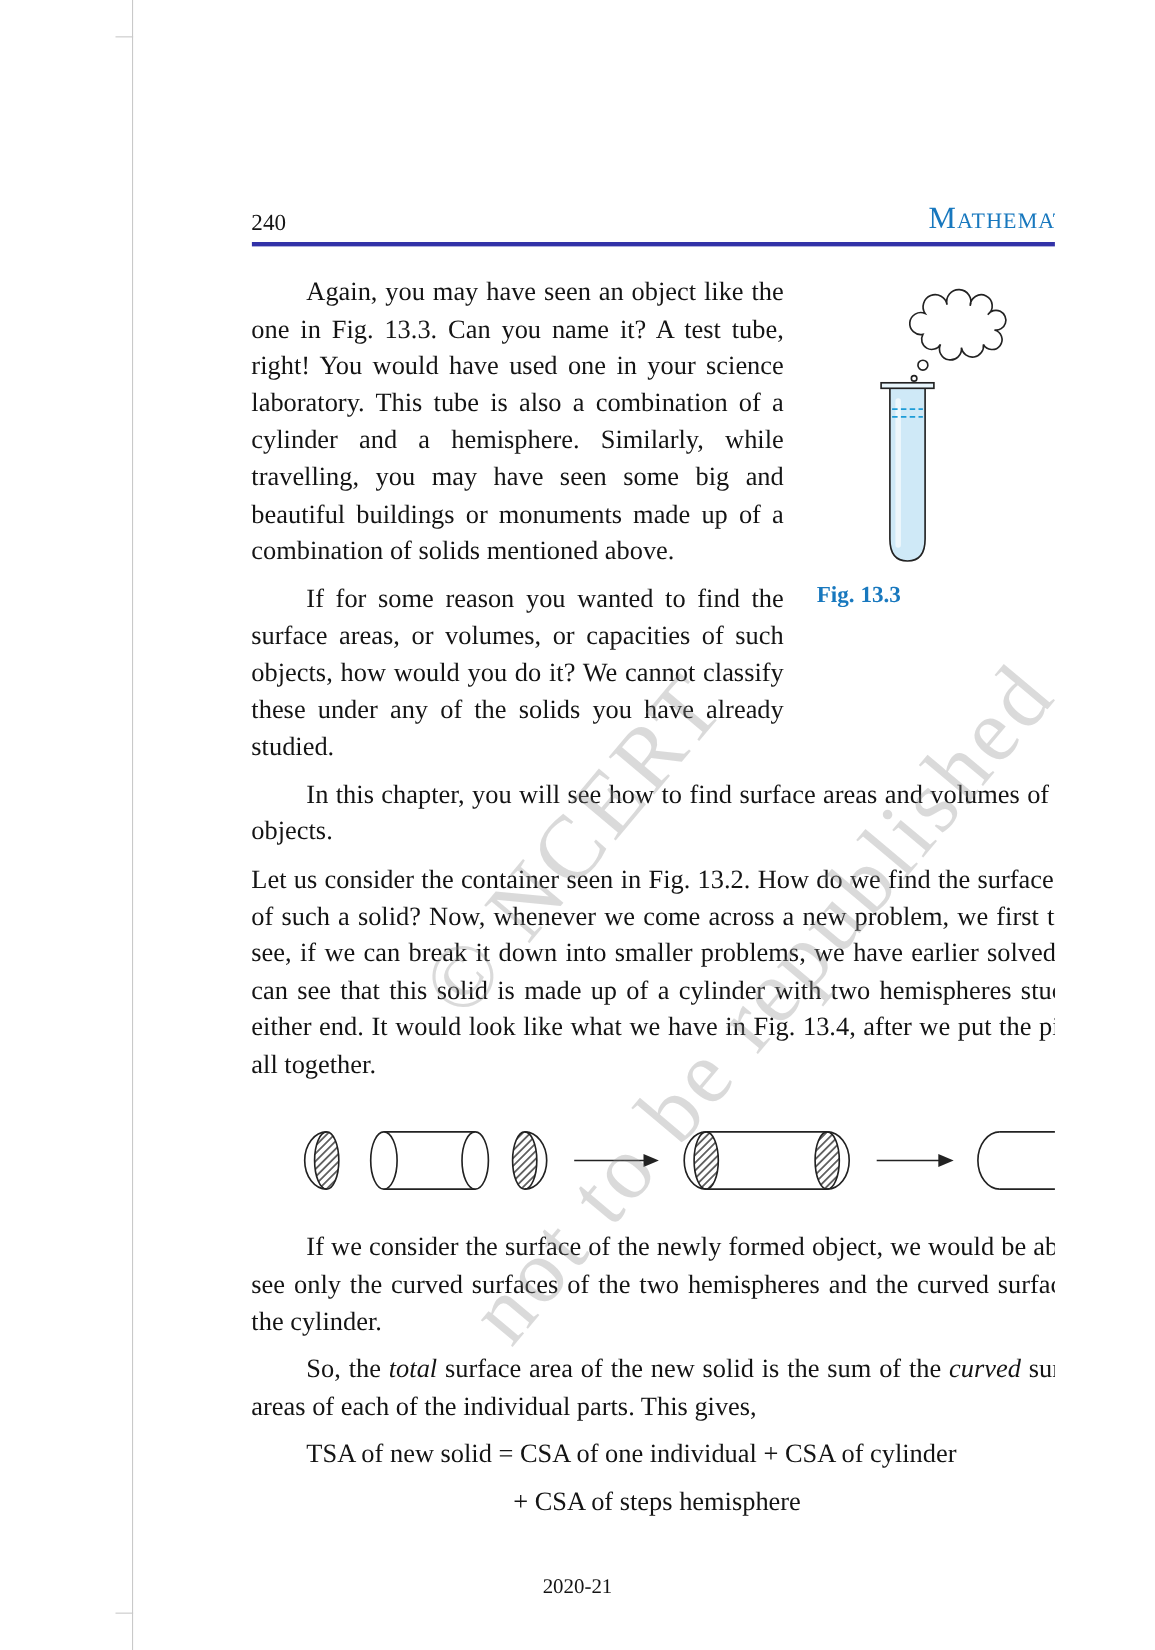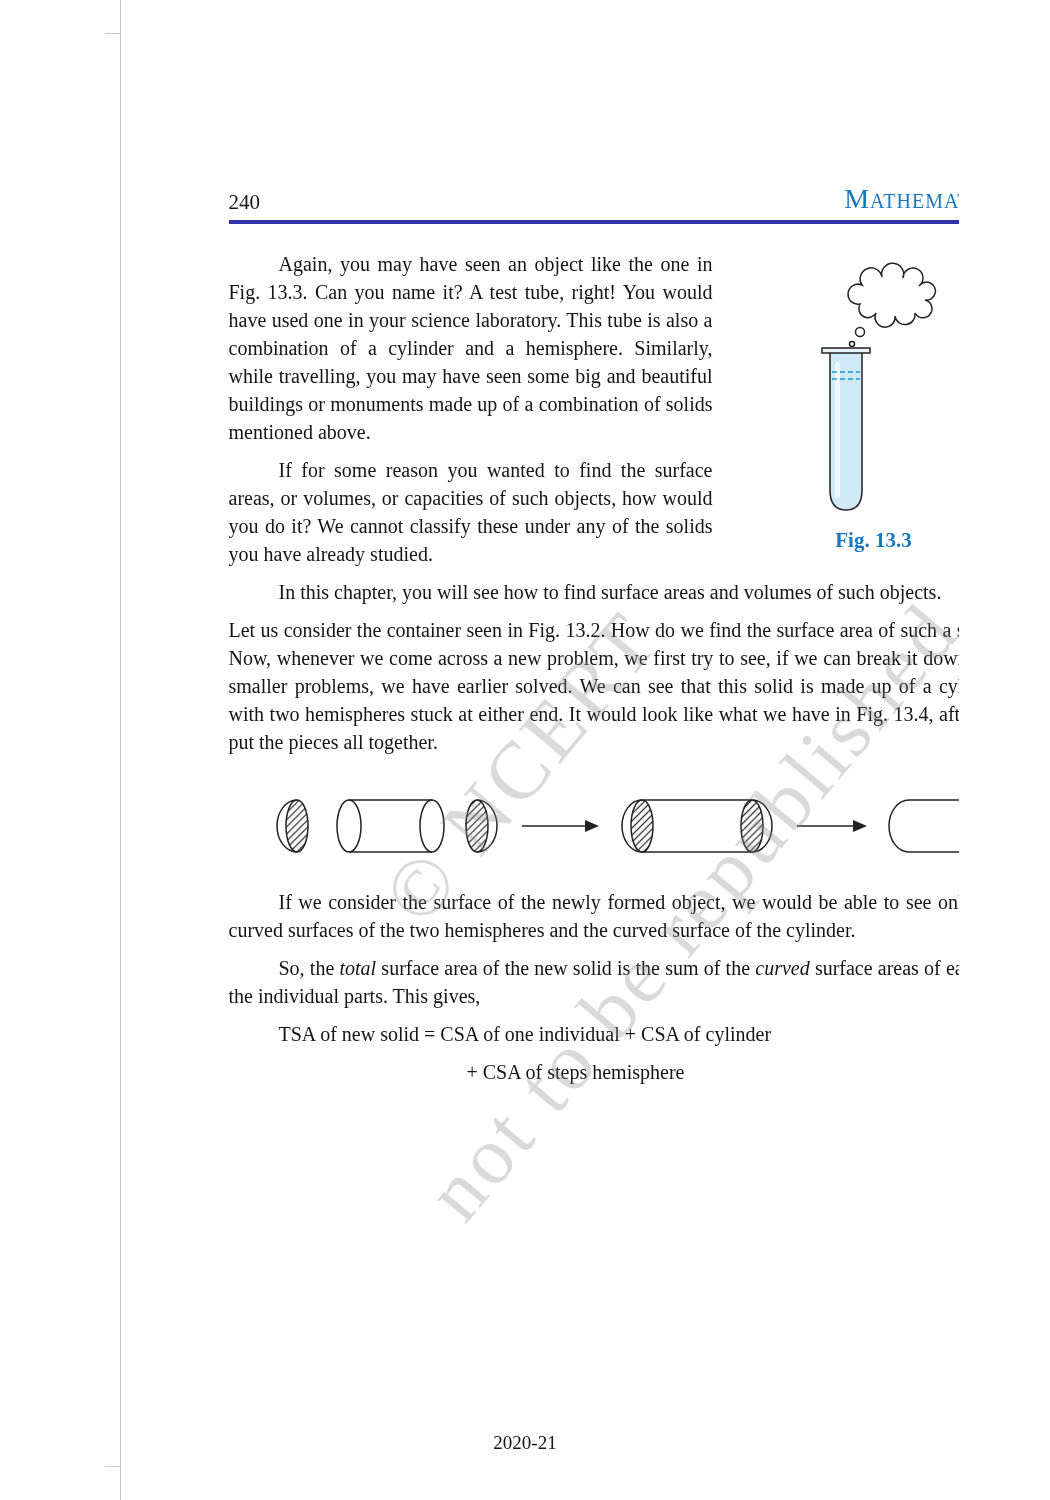--- a/index.html
+++ b/index.html
@@ -27,7 +27,7 @@
   .subject{font-size:28px;color:var(--blue);font-variant:small-caps;letter-spacing:1px;margin-left:40px;}
   .rule{height:4px;background:var(--rule);margin:5px 0 26px;}
 
-  p{margin:0 0 10px;font-size:20px;line-height:1.4;text-align:justify;}
+  p{margin:0 0 10px;font-size:24px;line-height:1.4;text-align:justify;}
   .indent{text-indent:50px;}
 
   .row1{display:flex;}

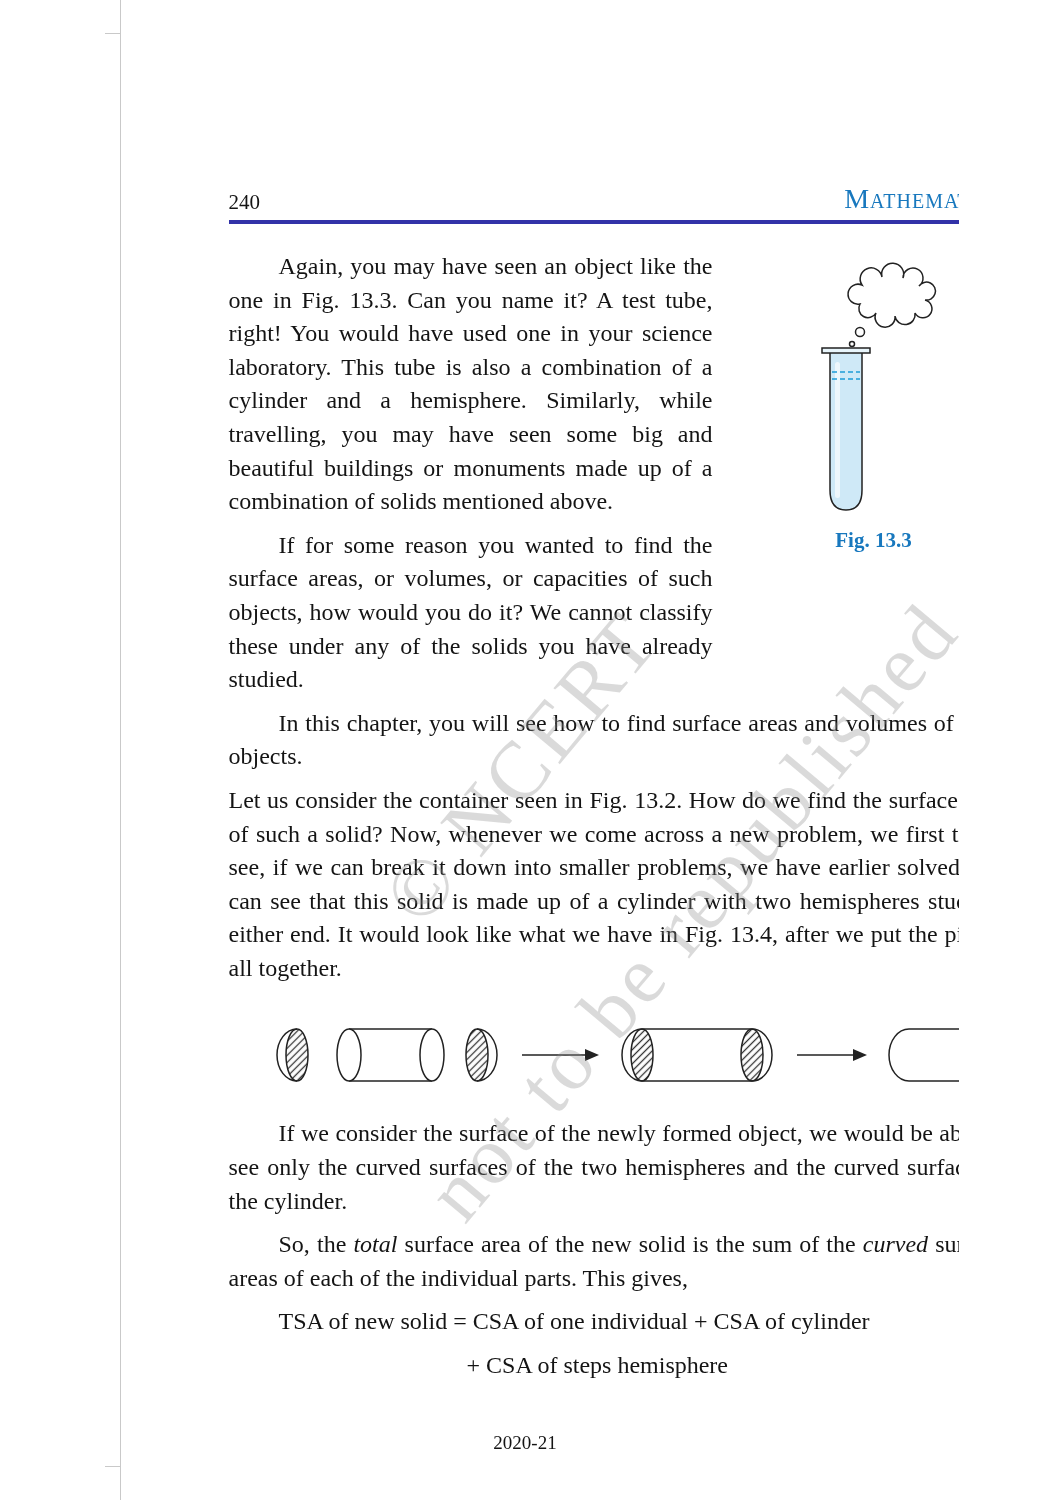--- a/index.html
+++ b/index.html
@@ -32,7 +32,7 @@
 
   .row1{display:flex;}
   .col-text{width:484px;flex:none;}
-  .col-fig{flex:1;display:flex;flex-direction:column;align-items:center;justify-content:flex-start;}
+  .col-fig{flex:1;display:flex;flex-direction:column;justify-content:flex-start;}
   .col-fig svg{margin-left:30px;margin-top:2px;}
   .figcap{color:var(--blue);font-weight:bold;font-size:21px;}
   .col-fig .figcap{margin-top:6px;margin-left:30px;}

